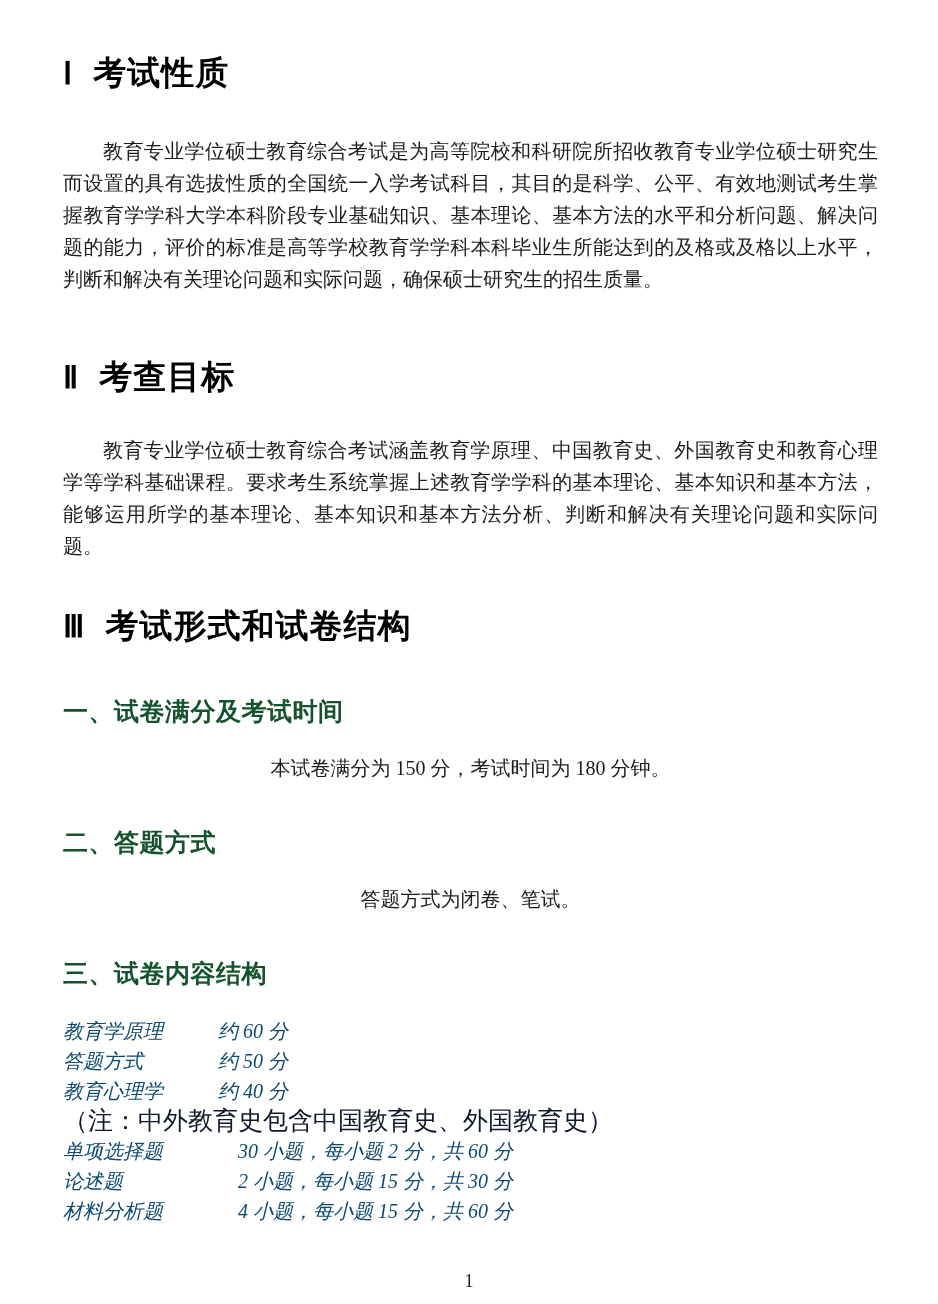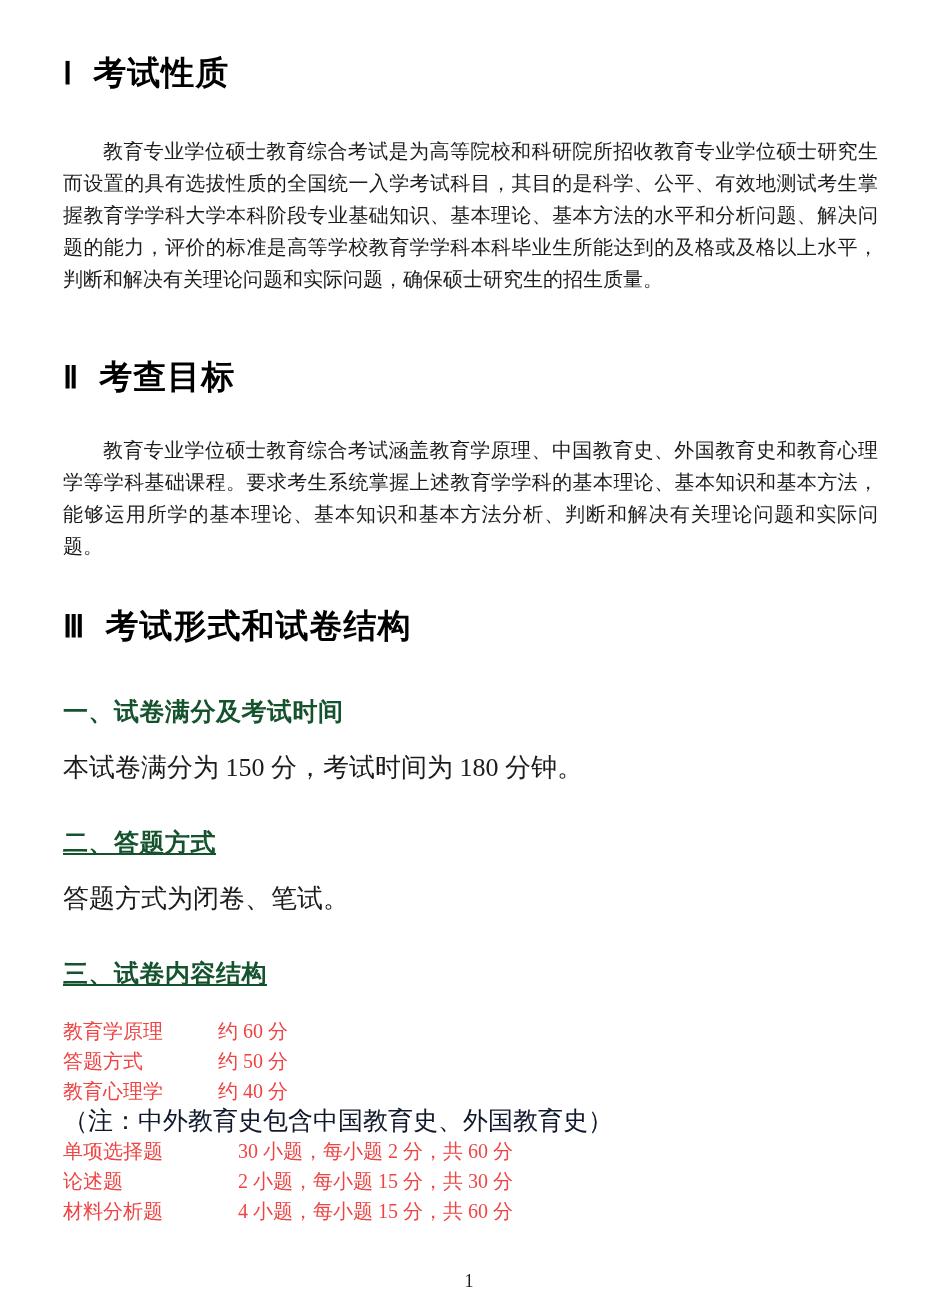--- a/index.html
+++ b/index.html
@@ -43,9 +43,10 @@
     color: #1c1c1c;
   }
   .bodyline {
-    font-size: 26px;
+    font-size: 20px;
     line-height: 30px;
     color: #1c1c1c;
+    text-align: center;
   }
   .mb-h1-first { margin-bottom: 42px; }
   .mt-h1 { margin-top: 62px; }

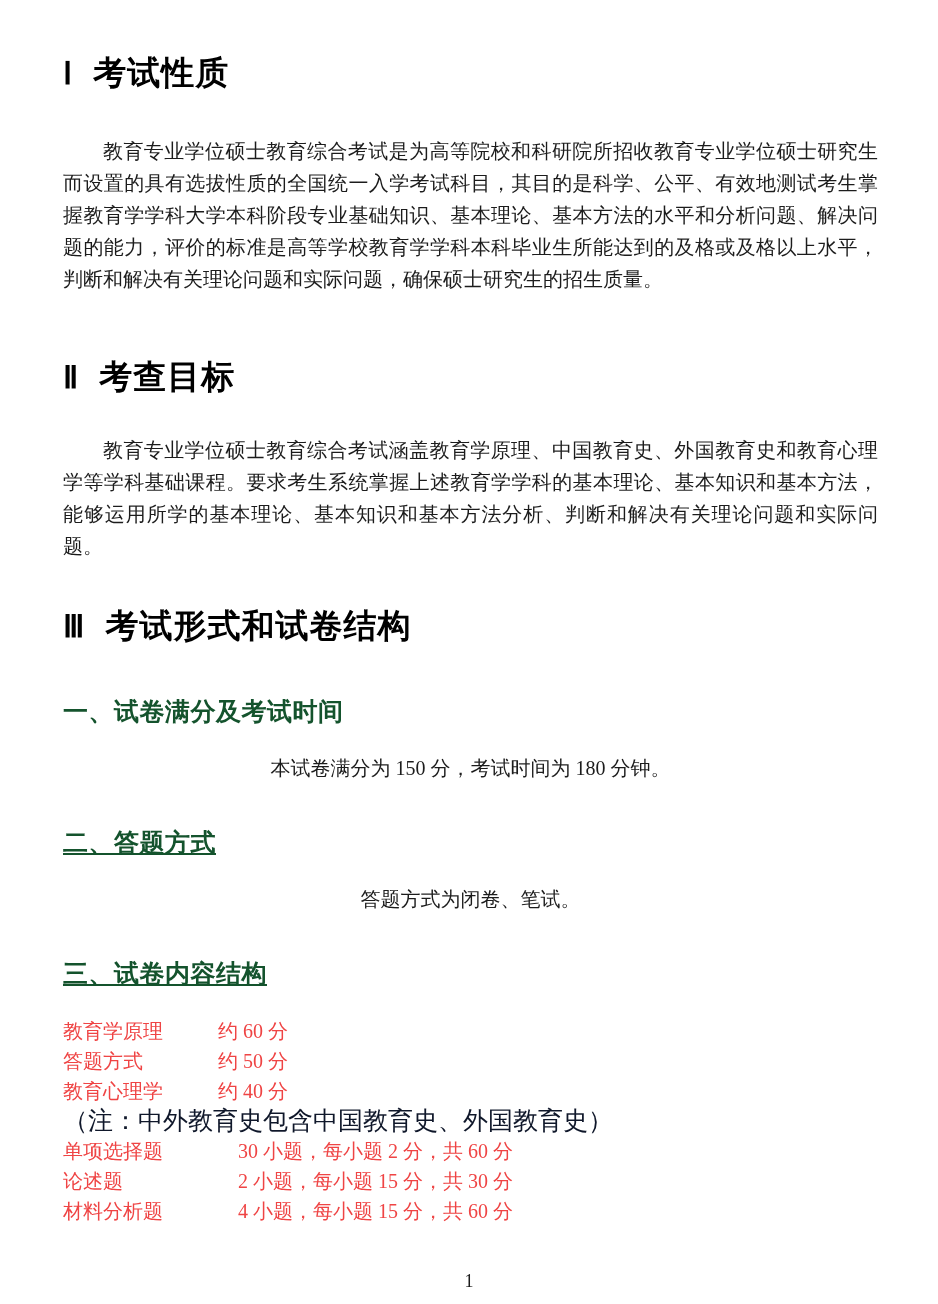--- a/index.html
+++ b/index.html
@@ -54,7 +54,7 @@
   .mt-h1-iii { margin-top: 44px; }
   .mt-h2 { margin-top: 50px; }
   .mb-h2 { margin-bottom: 26px; }
-  .mt-h2-tight { margin-top: 44px; text-decoration: underline; }
+  .mt-h2-tight { margin-top: 44px; }
   .row-table { font-size: 20px; line-height: 30px; color: #ef4444; }
   .row { display: flex; }
   .row .label { flex: 0 0 auto; }

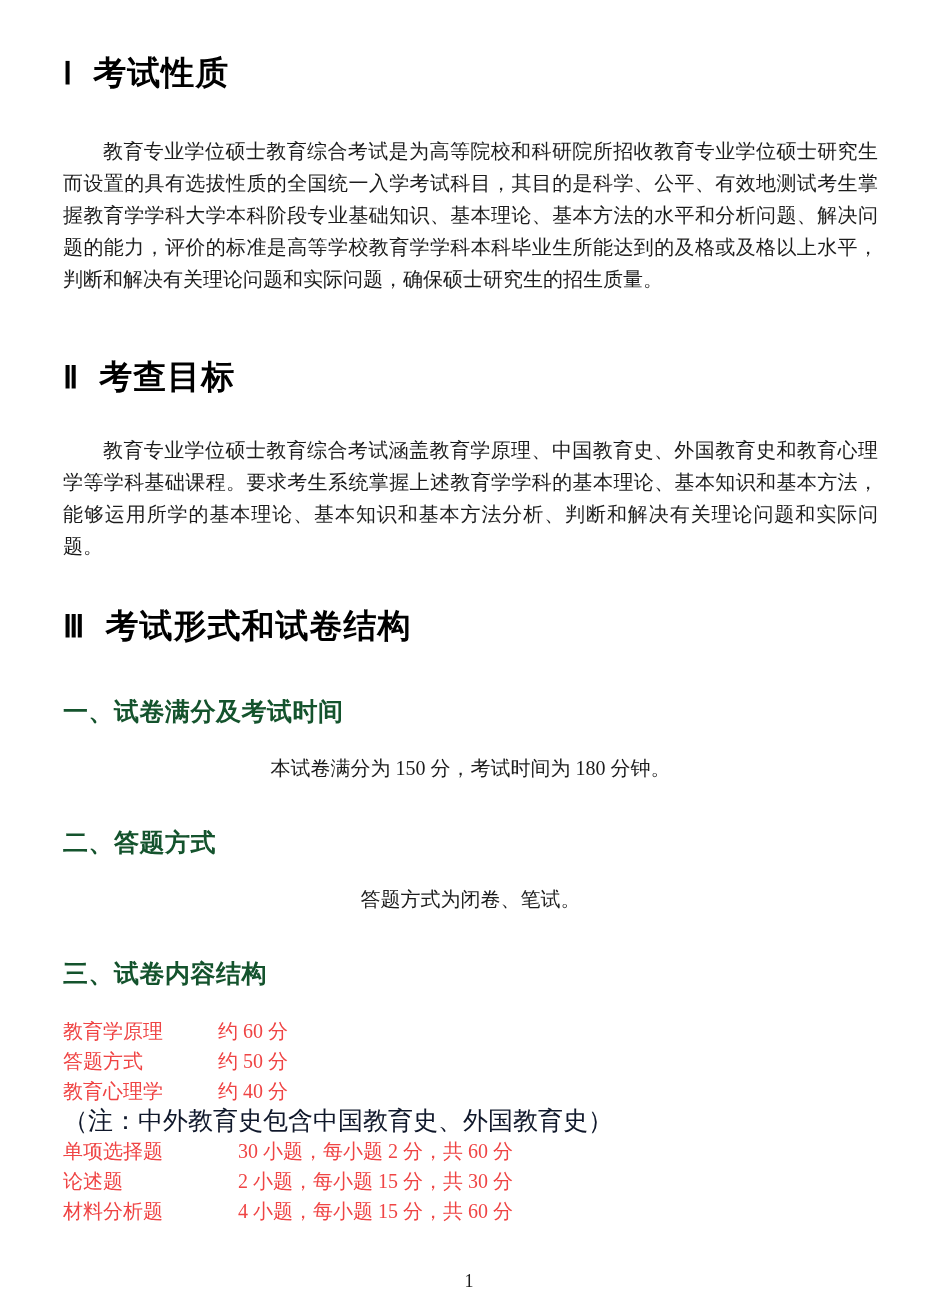--- a/index.html
+++ b/index.html
@@ -55,7 +55,7 @@
   .mt-h2 { margin-top: 50px; }
   .mb-h2 { margin-bottom: 26px; }
   .mt-h2-tight { margin-top: 44px; }
-  .row-table { font-size: 20px; line-height: 30px; color: #ef4444; }
+  .row-table { font-size: 20px; line-height: 30px; color: #0c4a6e; font-style: italic; }
   .row { display: flex; }
   .row .label { flex: 0 0 auto; }
   .content-structure .label { width: 155px; }

